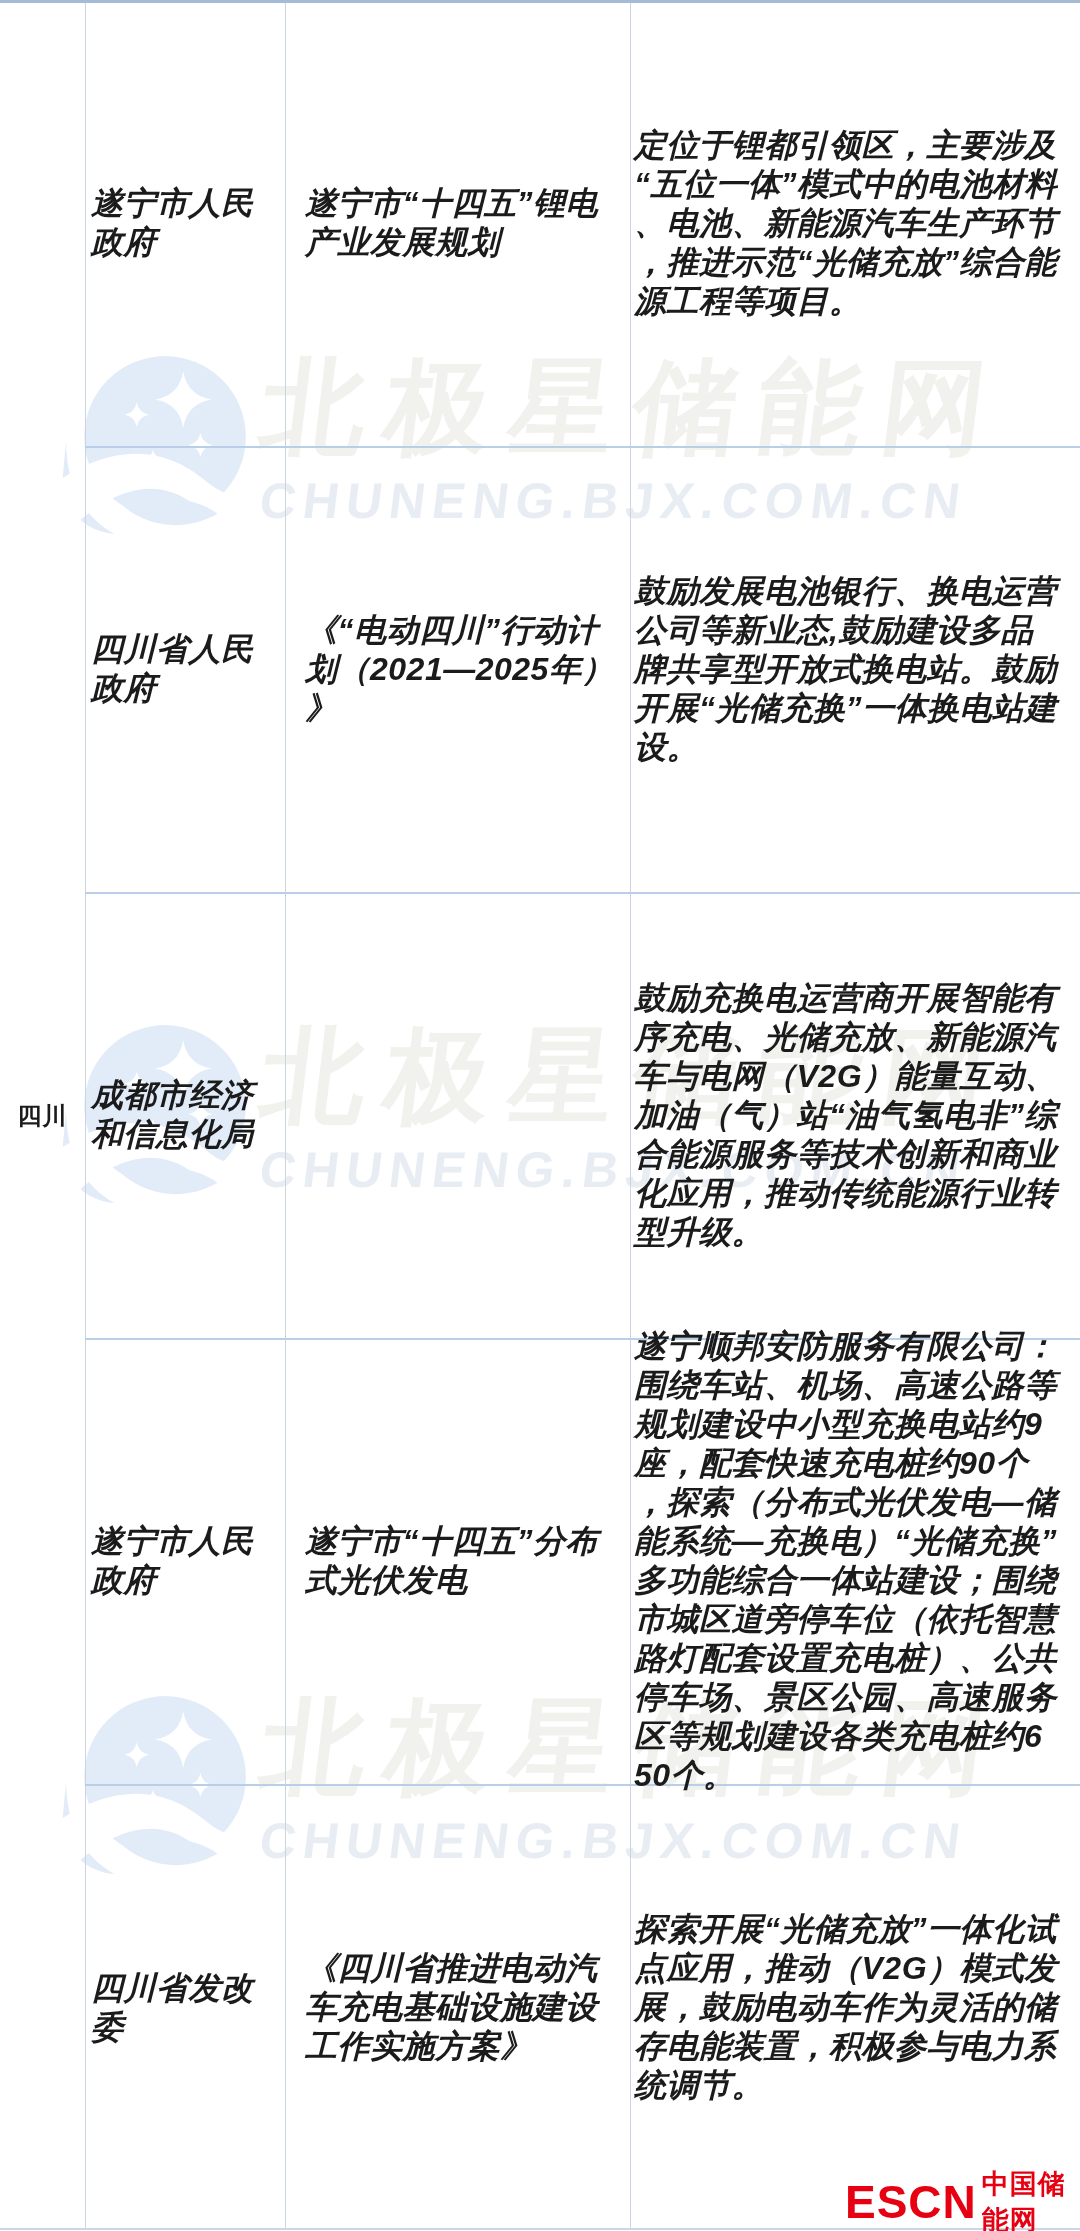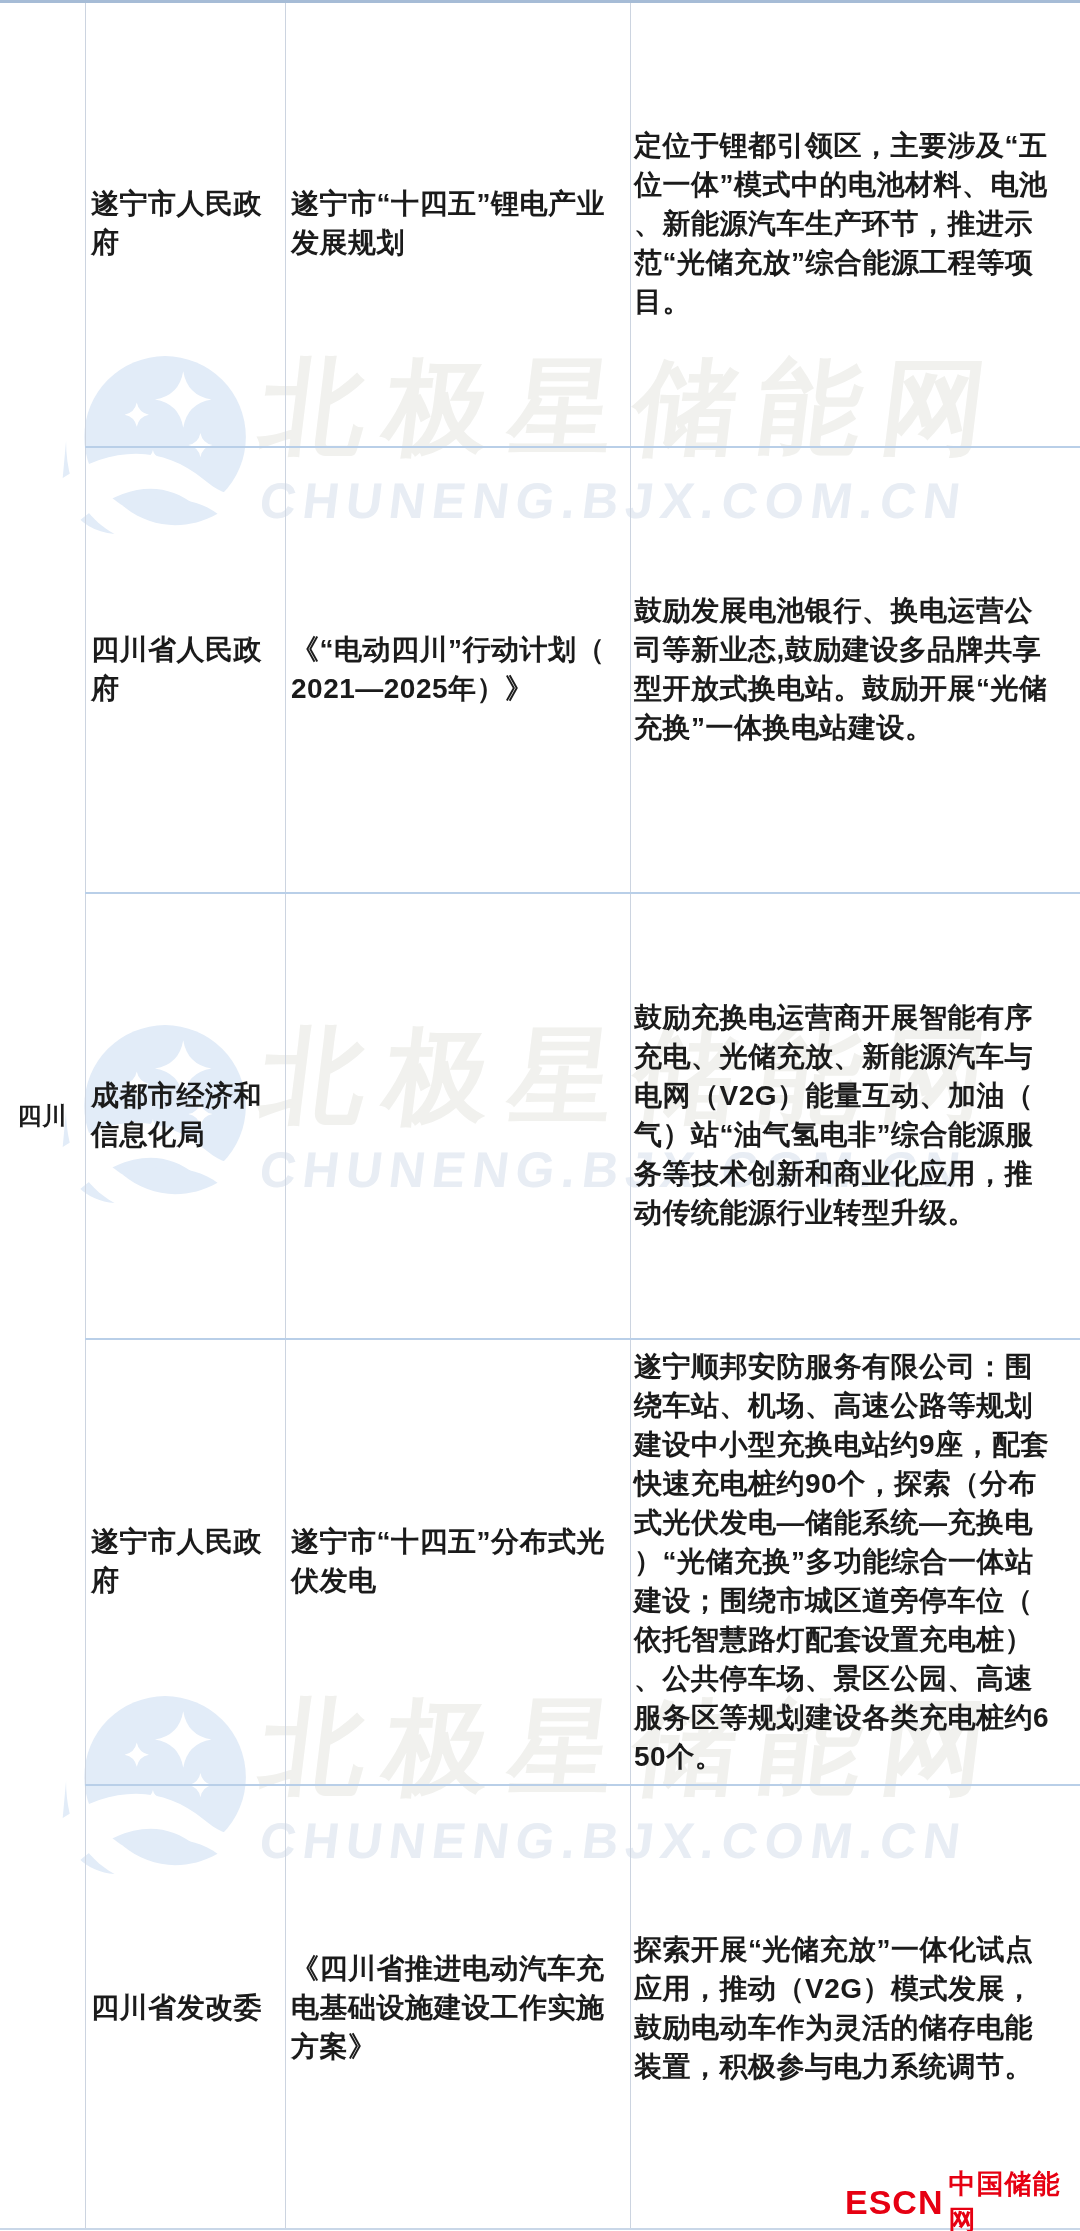--- a/index.html
+++ b/index.html
@@ -21,7 +21,7 @@
   .row{position:absolute;left:0;width:1080px;height:446px;z-index:5;}
   .cell{
     position:absolute;top:0;height:100%;display:flex;align-items:center;box-sizing:border-box;
-    font-size:28px;line-height:39px;letter-spacing:.5px;line-break:anywhere;
+    font-size:32px;line-height:39px;letter-spacing:.5px;line-break:anywhere;font-style:italic;
   }
   .cell > span{display:block;}
   .agency {left:85px; width:200px;padding:0 12px 0 6px;}

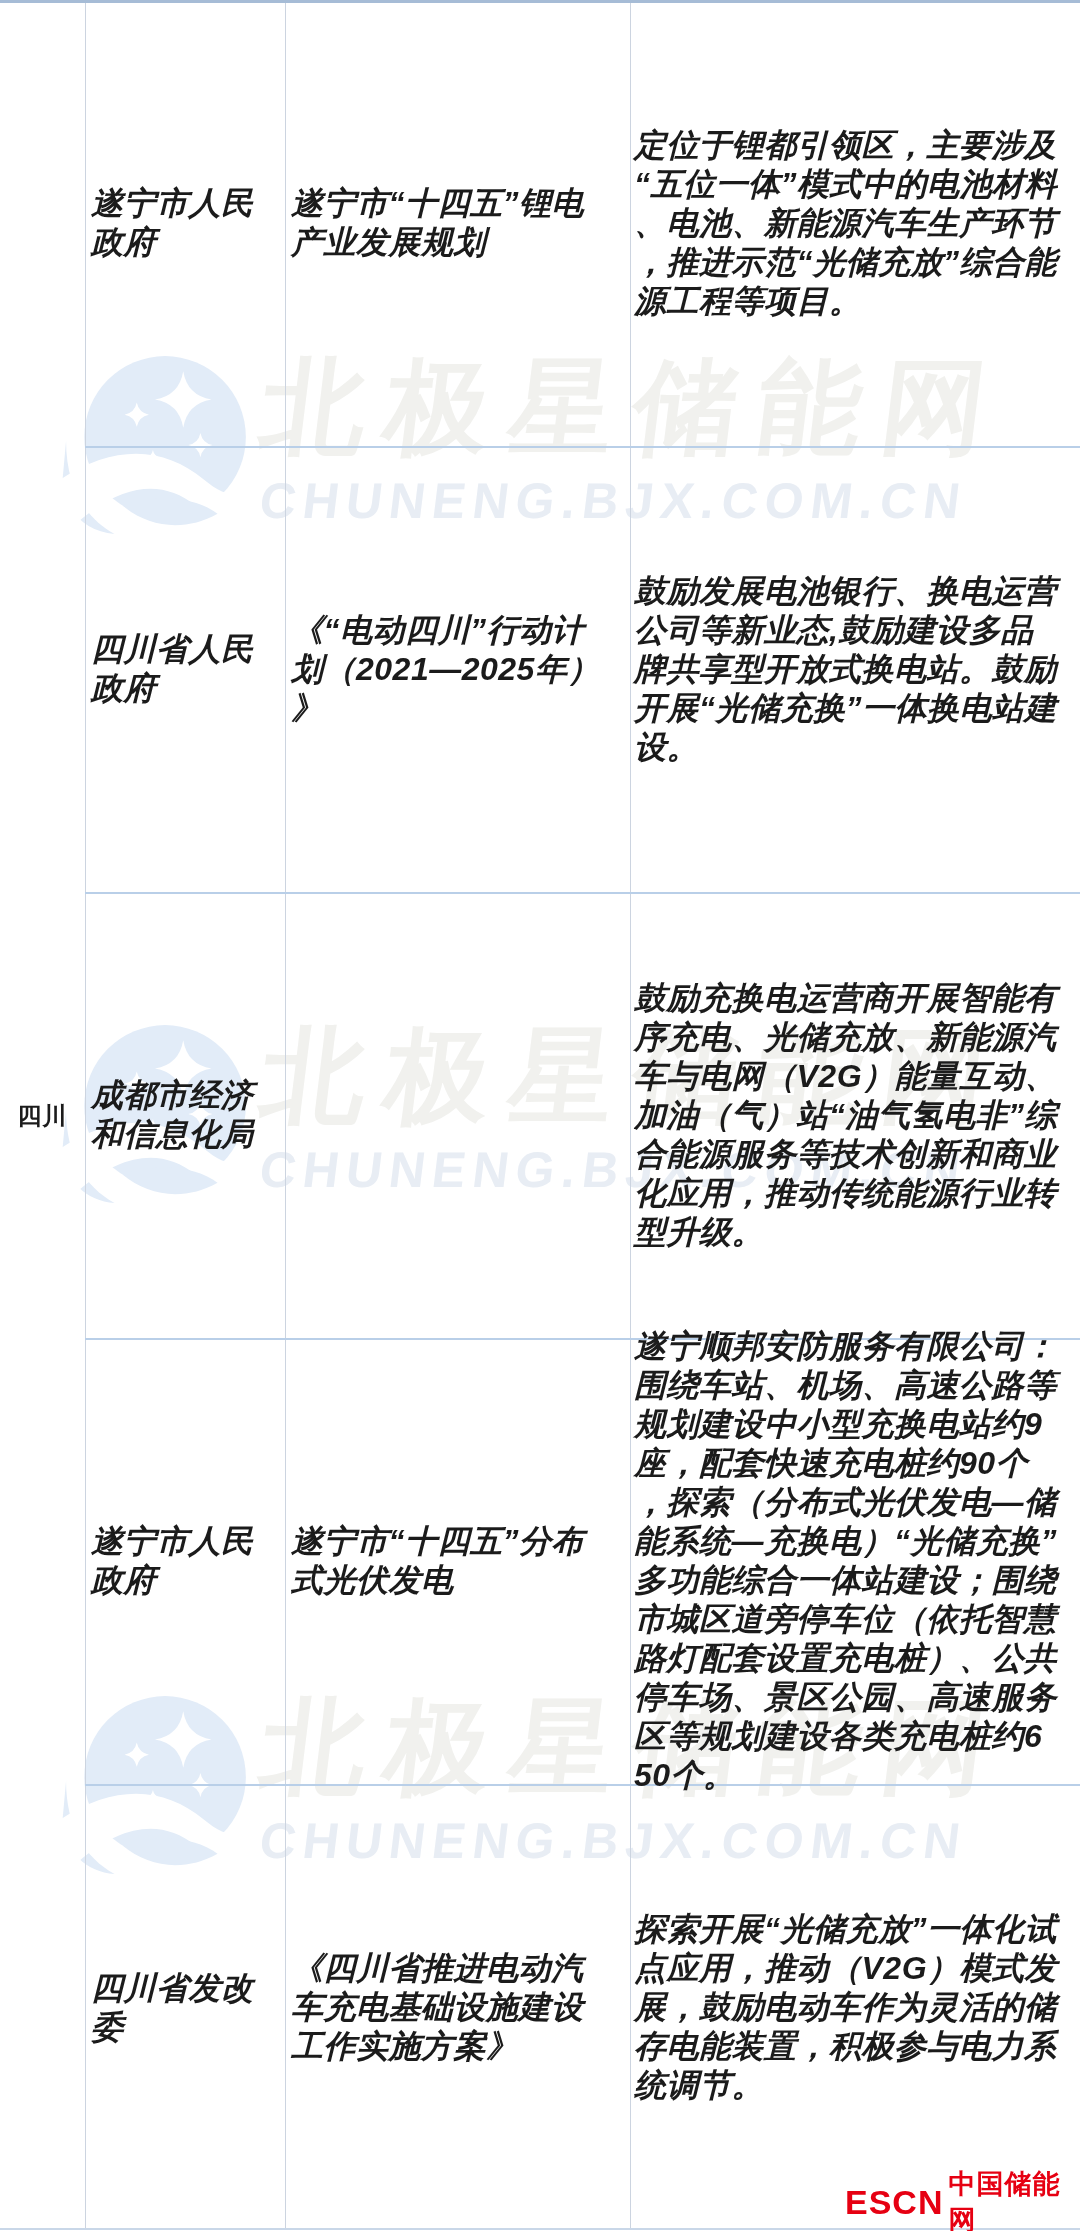--- a/index.html
+++ b/index.html
@@ -25,7 +25,7 @@
   }
   .cell > span{display:block;}
   .agency {left:85px; width:200px;padding:0 12px 0 6px;}
-  .policy {left:285px;width:345px;padding:0 24px 0 6px;}
+  .policy {left:299px;width:345px;padding:0 24px 0 6px;}
   .content{left:630px;width:450px;padding:0 20px 0 4px;}
   
   .wm{position:absolute;left:62px;width:980px;height:196px;z-index:1;pointer-events:none;}

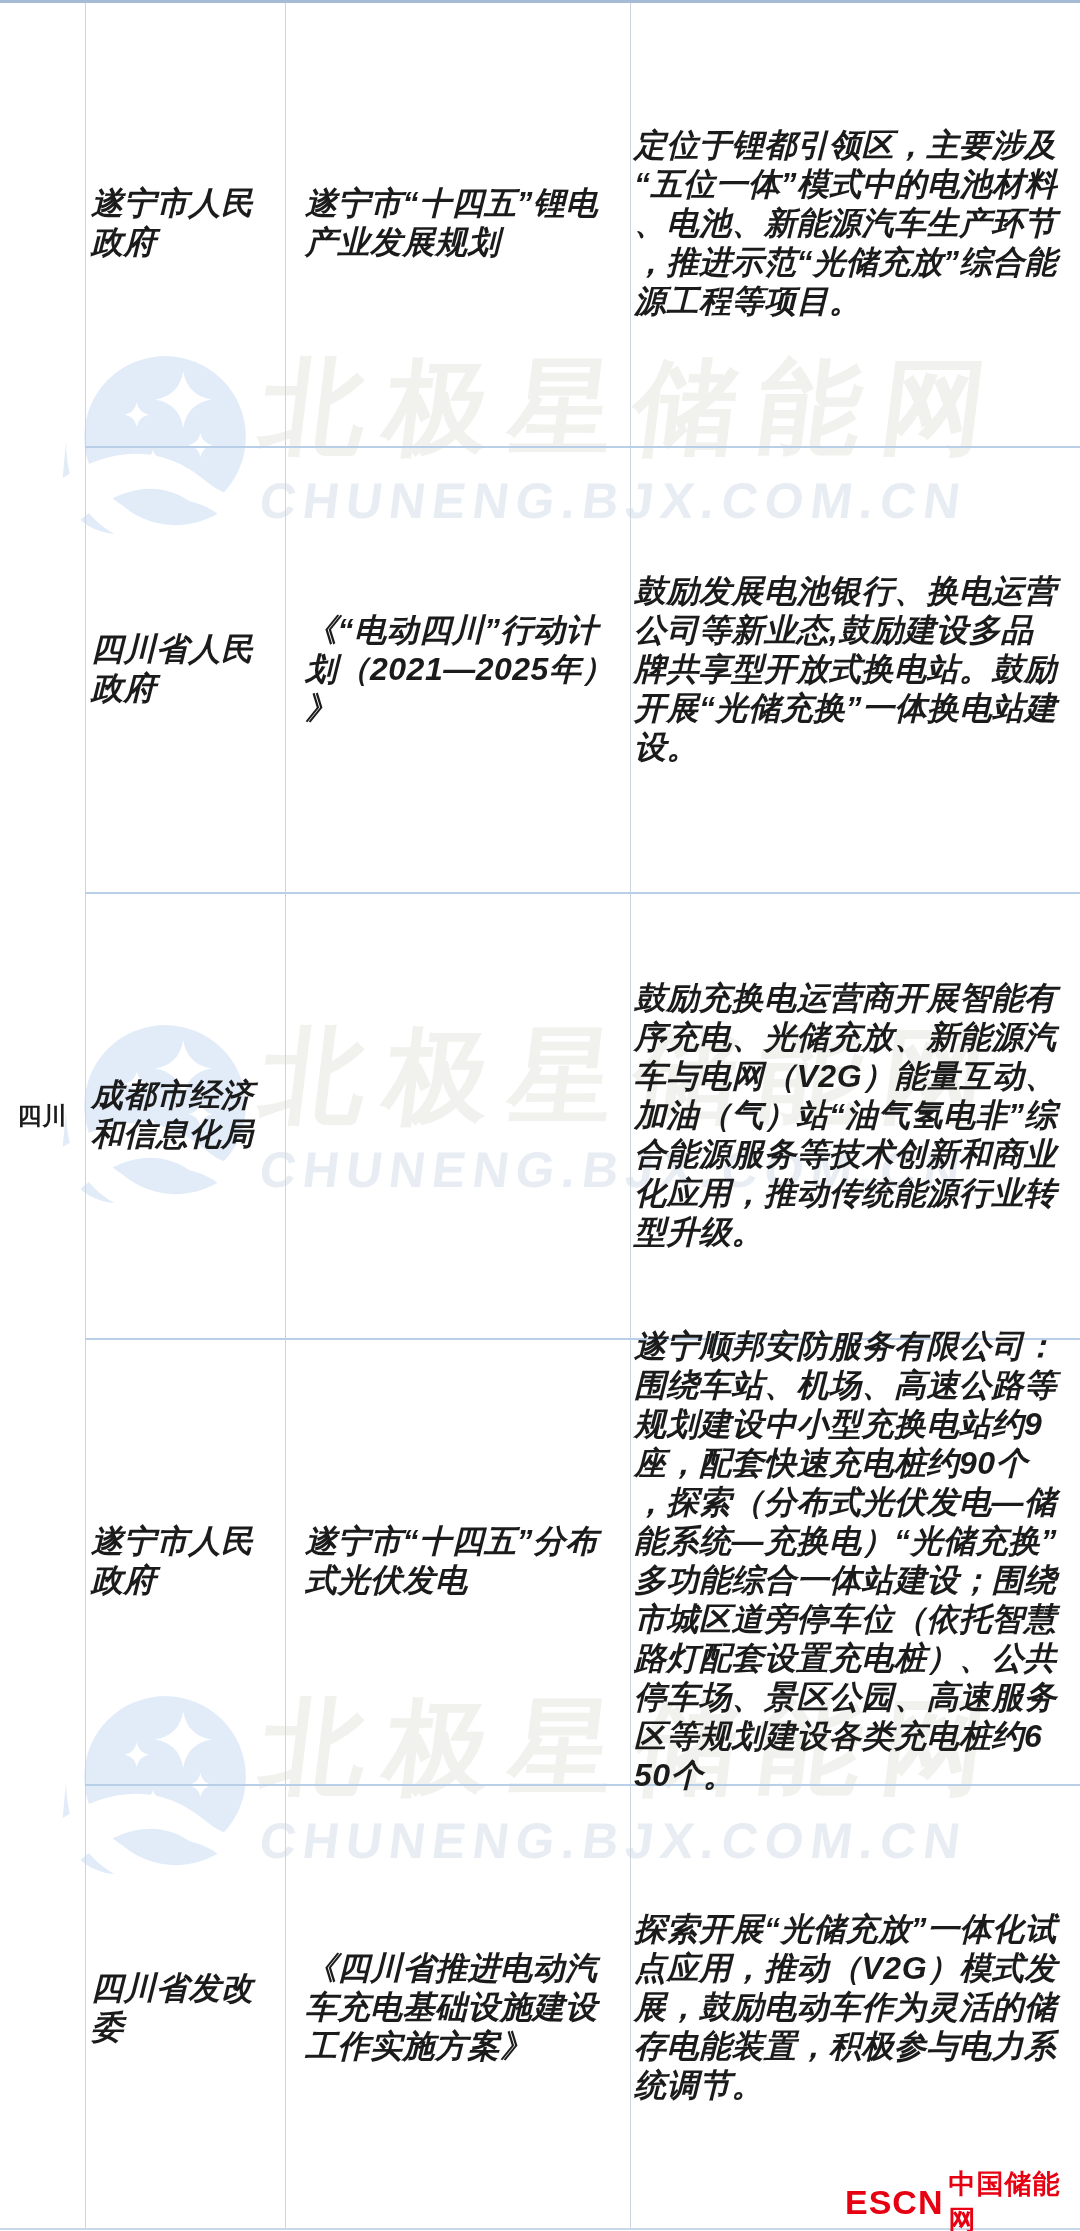--- a/index.html
+++ b/index.html
@@ -40,7 +40,7 @@
   }
   
   .escn{position:absolute;left:845px;top:2166px;z-index:6;display:flex;align-items:center;gap:5px;color:#e60012;}
-  .escn-en{font-size:34px;letter-spacing:1px;}
+  .escn-en{font-size:46px;letter-spacing:1px;}
   .escn-cn{font-size:27px;letter-spacing:1px;}
 </style>
 </head>

